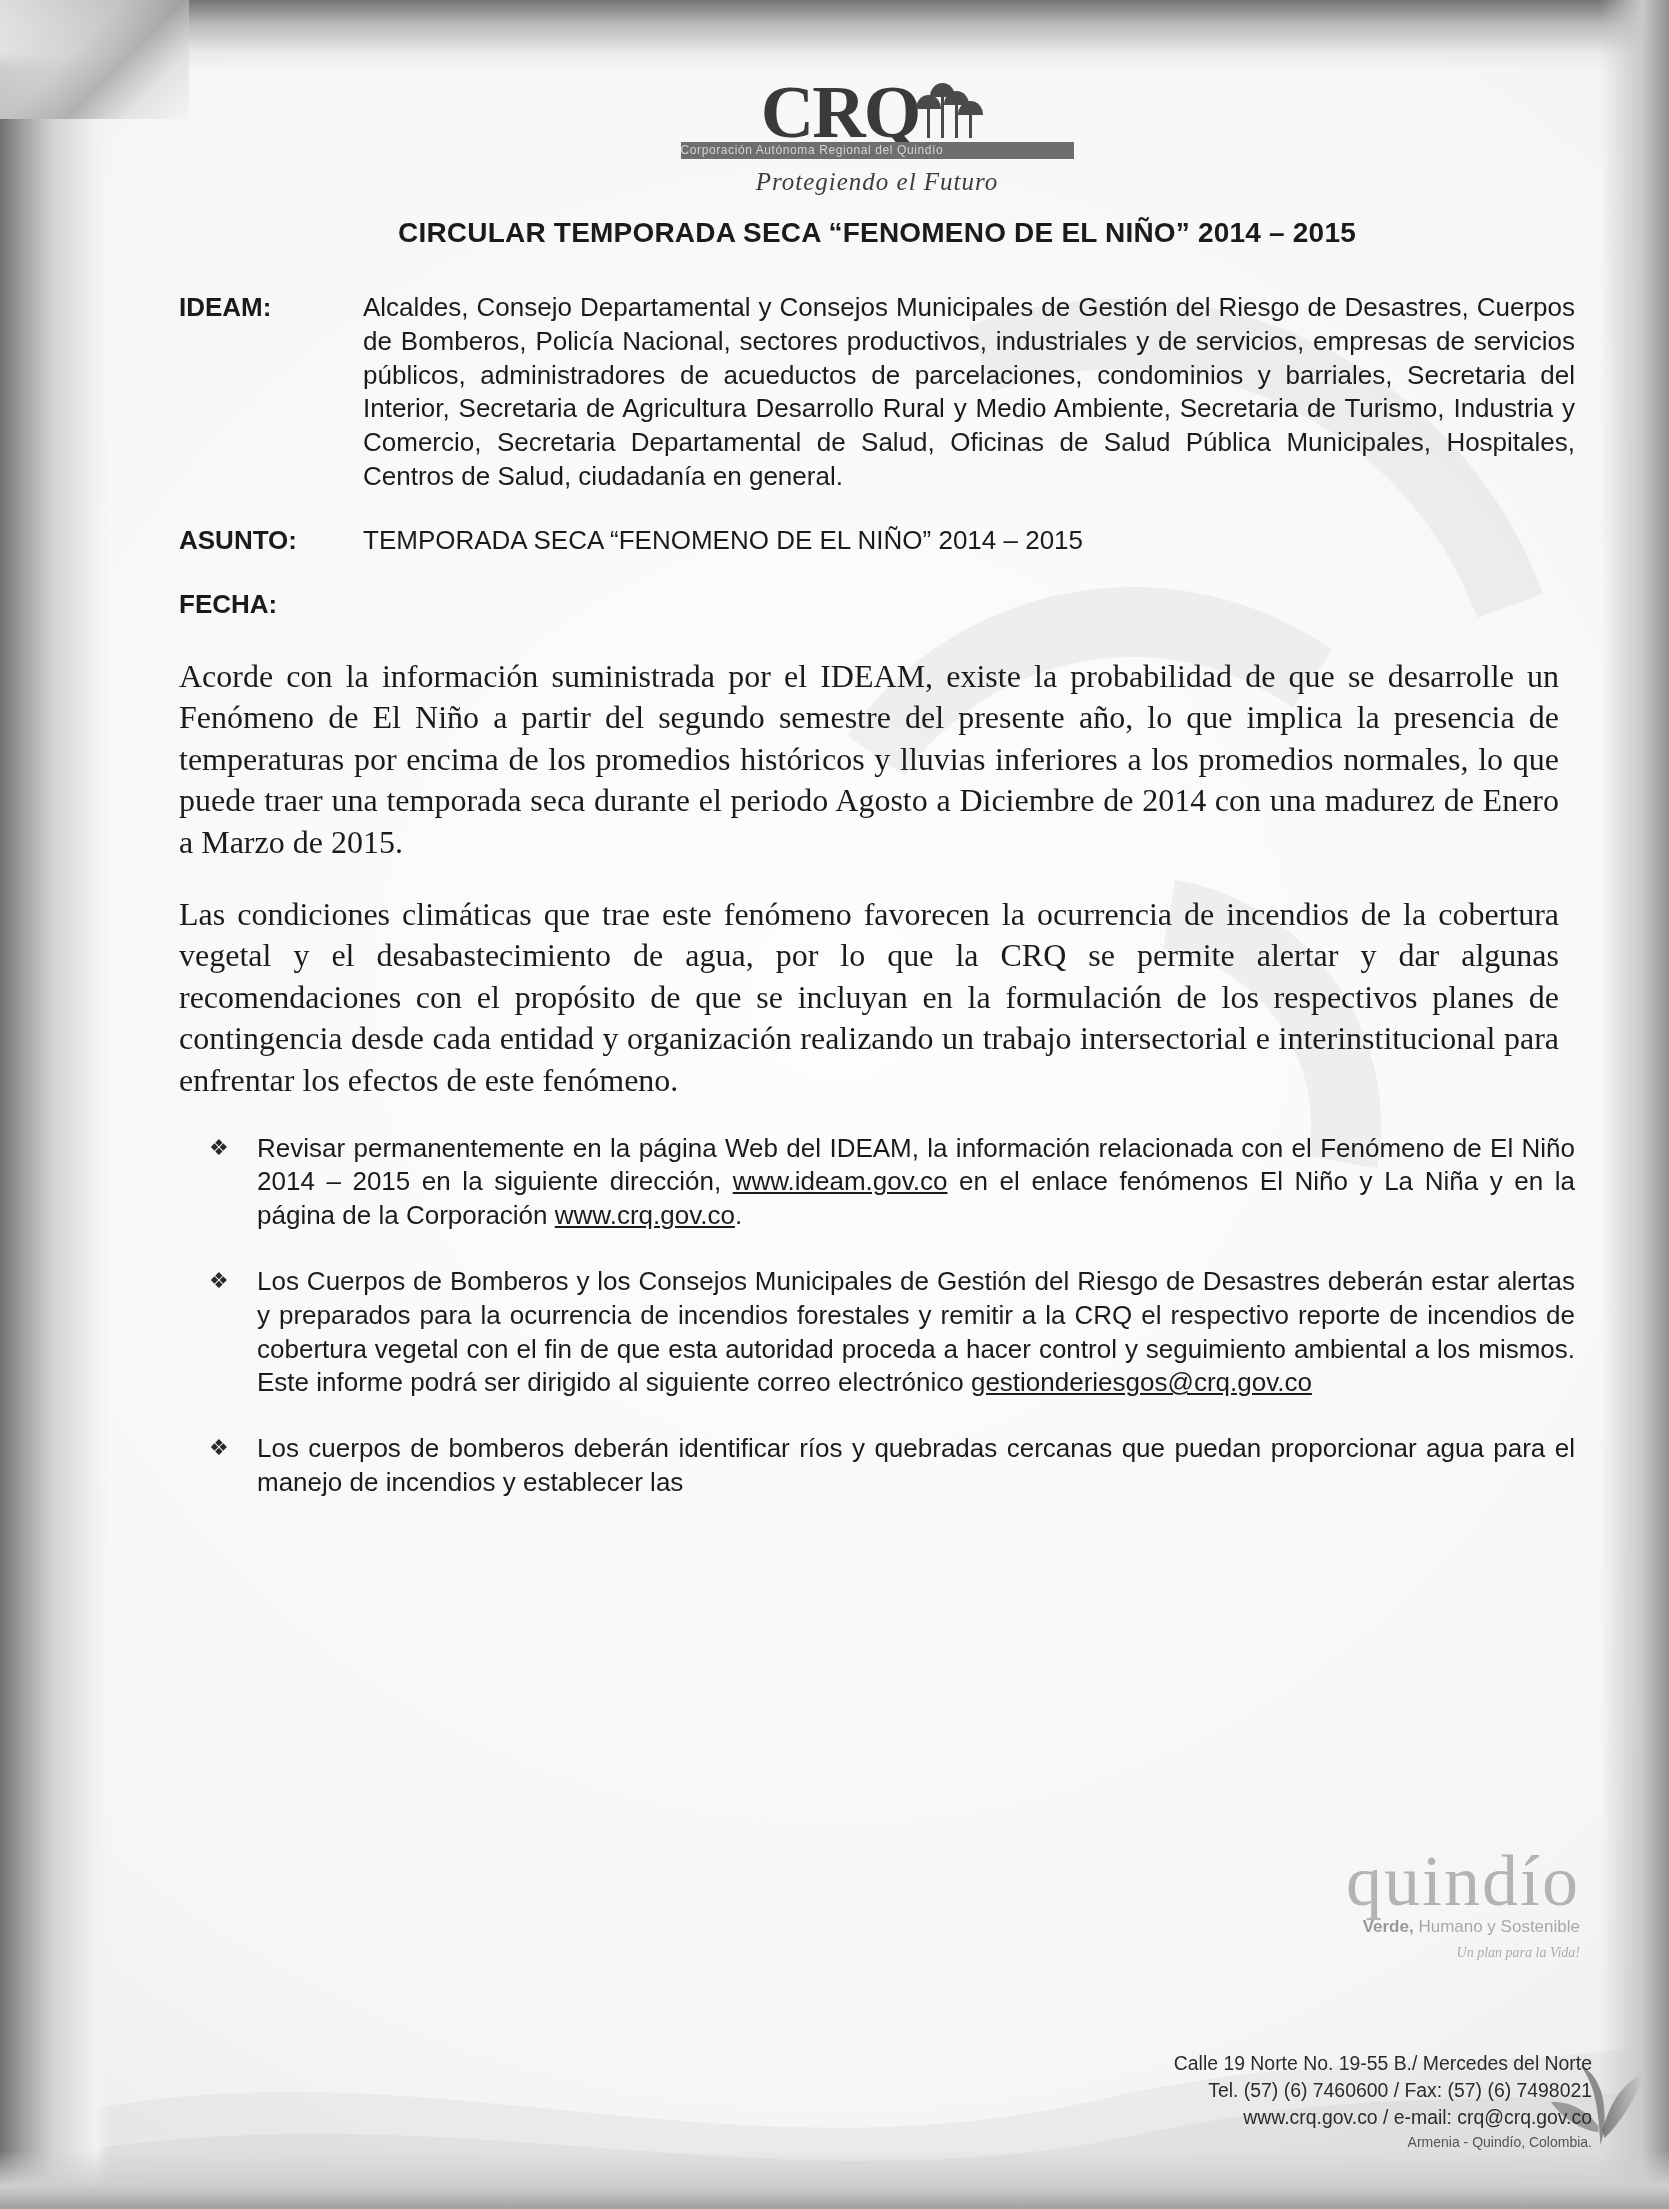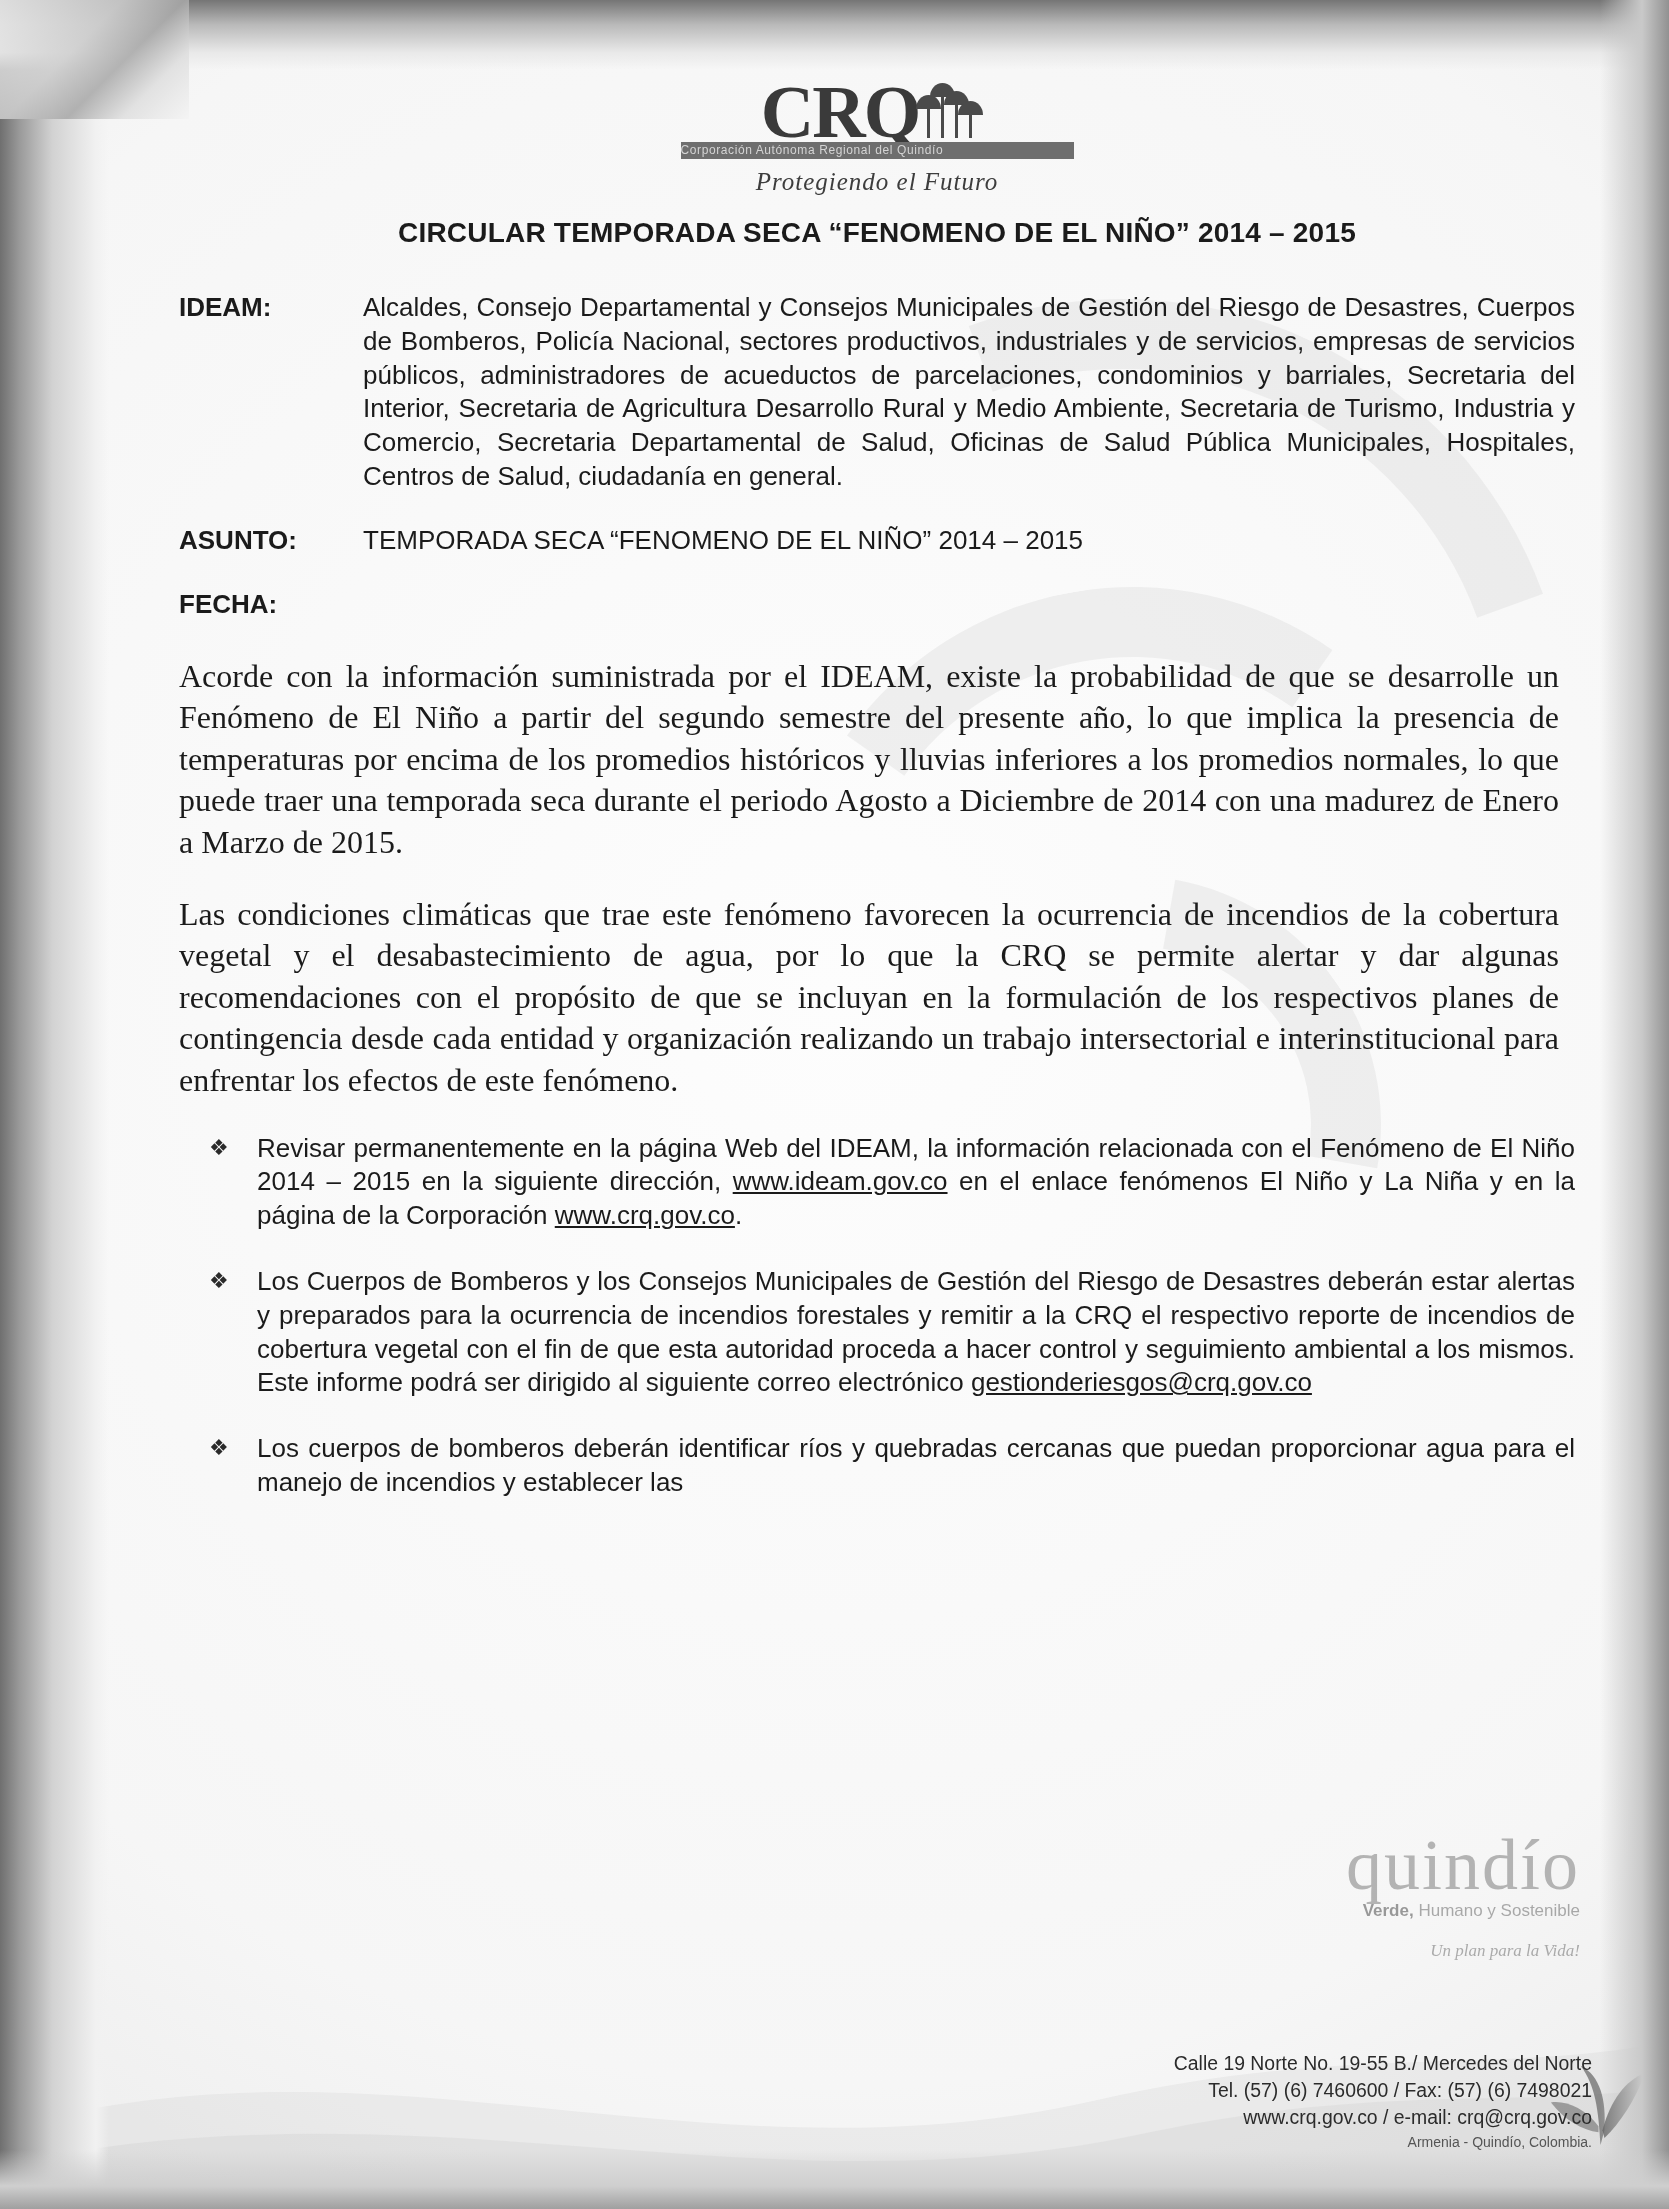--- a/index.html
+++ b/index.html
@@ -249,9 +249,9 @@
   .footer-logo .hand {
     font-family: "Liberation Serif", serif;
     font-style: italic;
-    font-size: 17px;
+    font-size: 14px;
     color: #6e6e6e;
-    margin-top: 20px;
+    margin-top: 8px;
   }
   .leaf {
     position: absolute;

